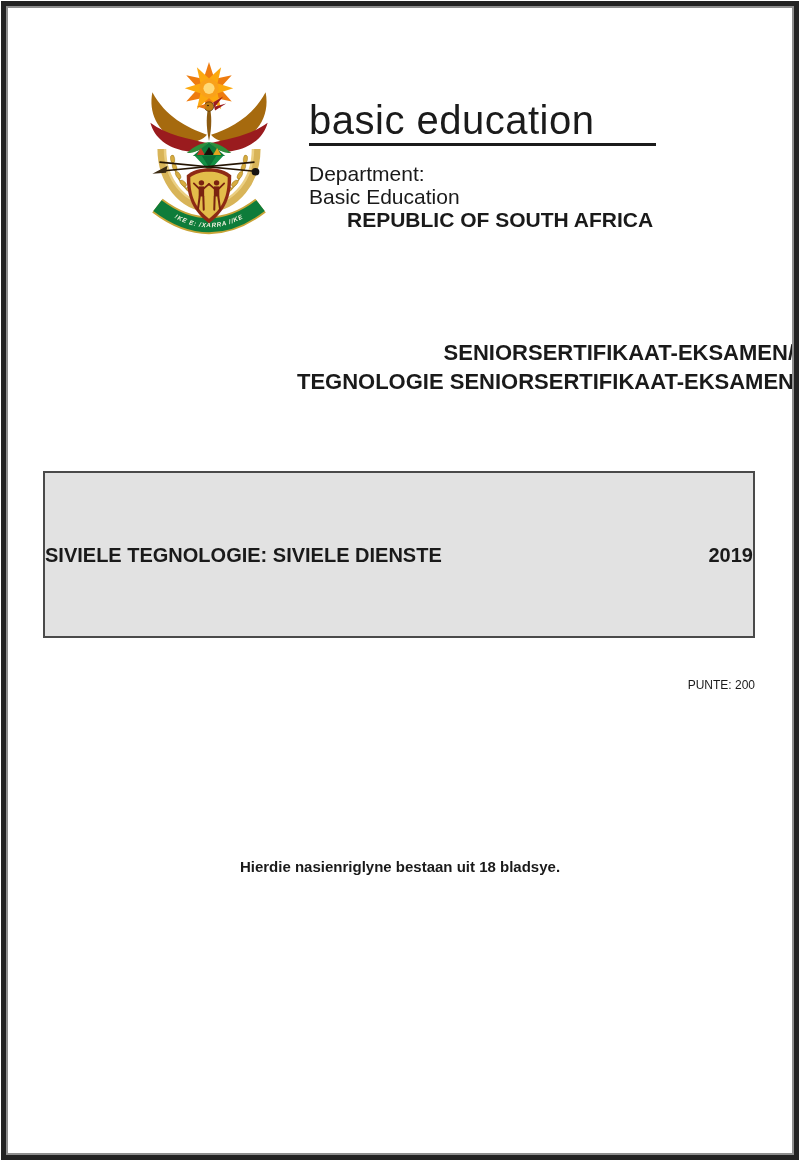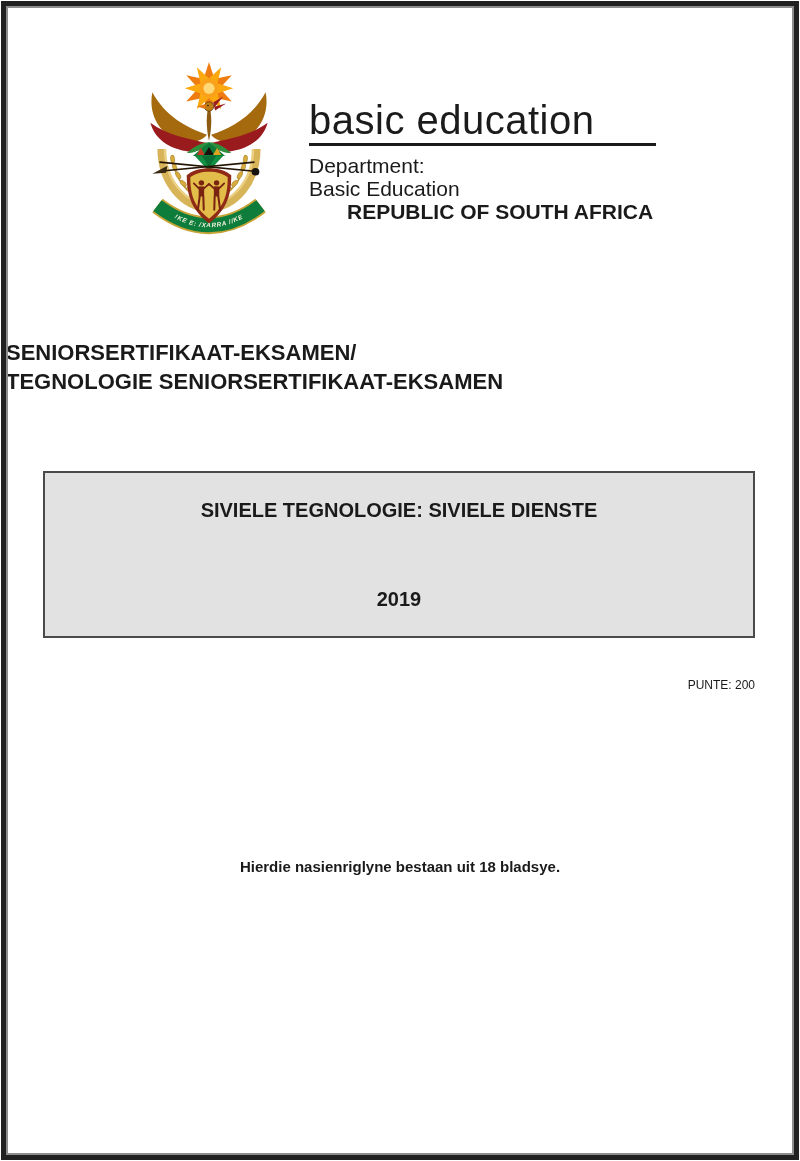--- a/index.html
+++ b/index.html
@@ -27,7 +27,7 @@
     white-space:nowrap;
   }
   .brand-rule { position:absolute; left:303px; top:137px; width:347px; height:3px; background:#1b1b1b; }
-  .dept-block { position:absolute; left:303px; top:148px; font-size:21px; line-height:23px; }
+  .dept-block { position:absolute; left:303px; top:156px; font-size:21px; line-height:23px; }
   .dept-country { font-weight:bold;margin-left:38px; }
   .exam-title {
     position:absolute; left:0; top:332px; width:100%;

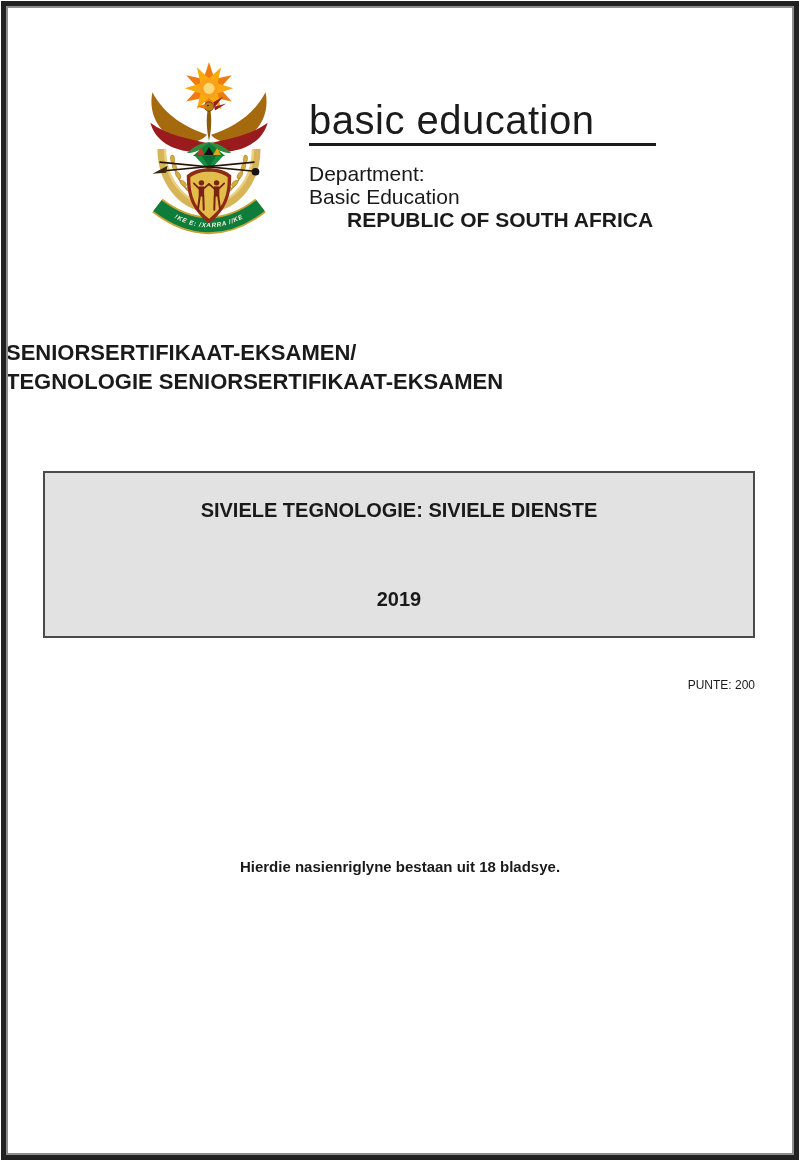--- a/index.html
+++ b/index.html
@@ -31,7 +31,7 @@
   .dept-country { font-weight:bold;margin-left:38px; }
   .exam-title {
     position:absolute; left:0; top:332px; width:100%;
-    text-align:left; font-weight:bold; font-size:22px; line-height:29px;
+    text-align:right; font-weight:bold; font-size:22px; line-height:29px;
   }
   .subject-box {
     position:absolute; left:37px; top:465px; width:712px; height:167px;

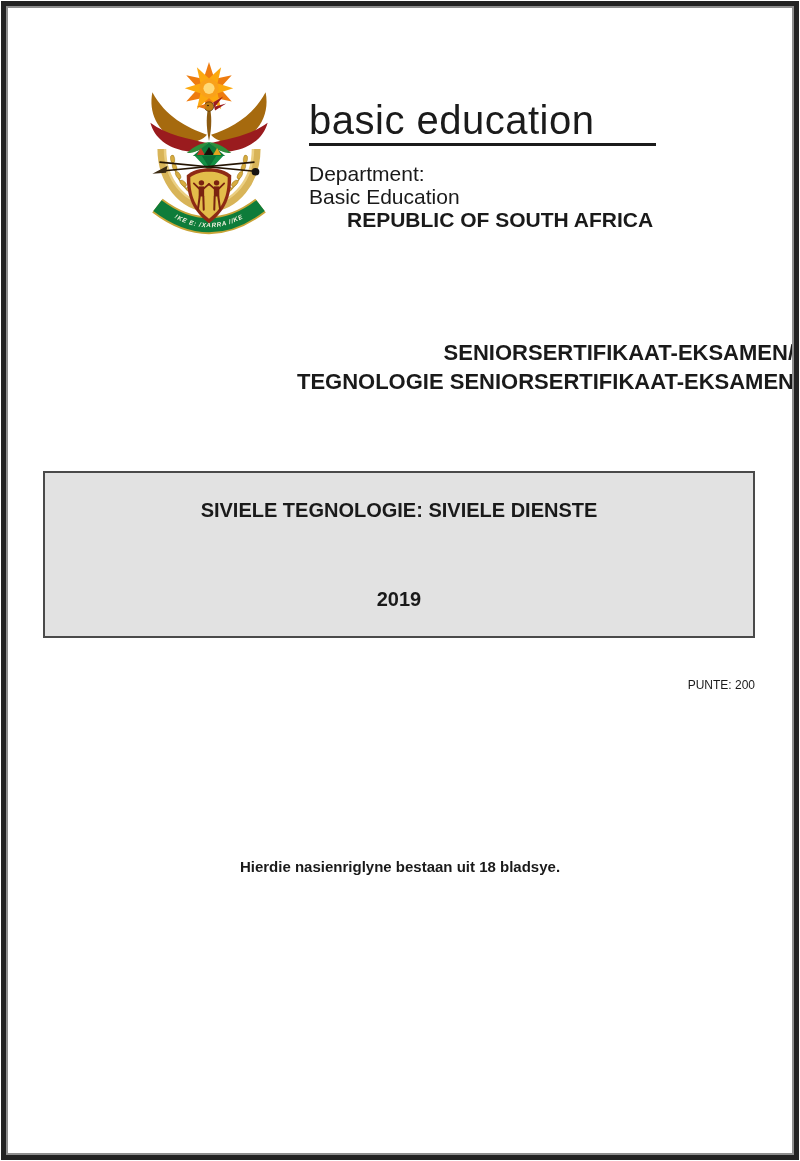--- a/index.html
+++ b/index.html
@@ -37,7 +37,7 @@
     position:absolute; left:37px; top:465px; width:712px; height:167px;
     box-sizing:border-box;
     background:#e2e2e2; border:2px solid #4a4a4a;
-    display:flex; flex-direction:column; justify-content:space-between; align-items:center;
+    display:flex; flex-direction:row; justify-content:space-between; align-items:center;
     padding:26px 0 25px 0;
     font-weight:bold; font-size:20px; text-align:center;
   }

